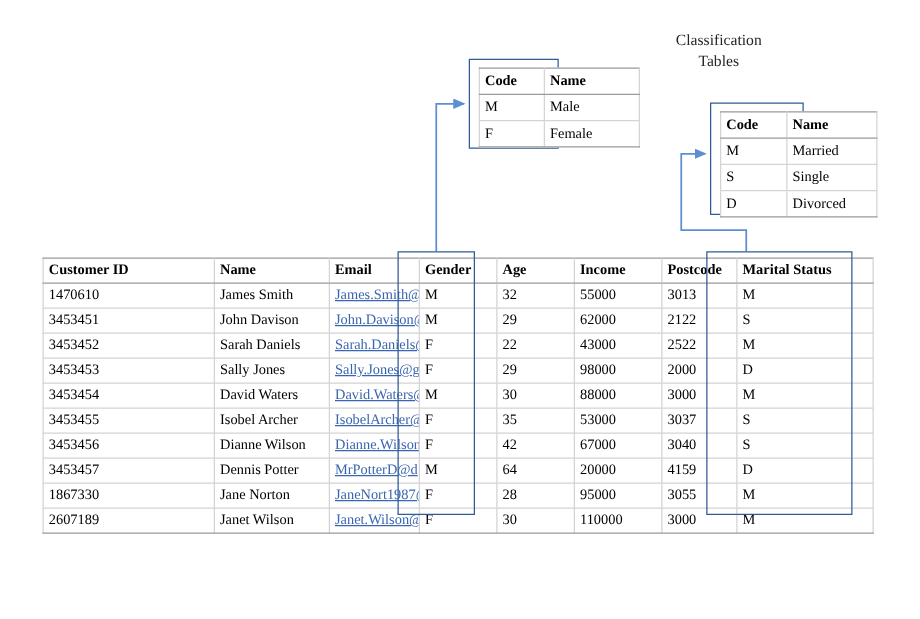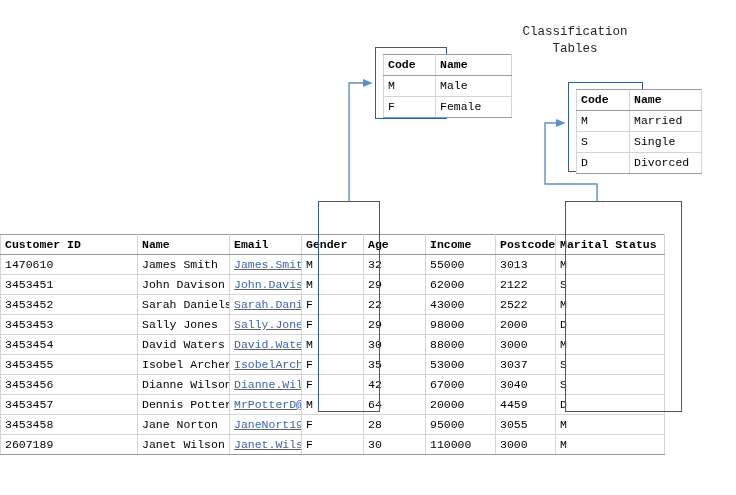--- a/index.html
+++ b/index.html
@@ -12,7 +12,7 @@
     width: 736px;
     height: 495px;
     background: #ffffff;
-    font-family: Liberation Mono, monospace;
+    font-family: Liberation Serif, serif;
     overflow: hidden;
   }
 

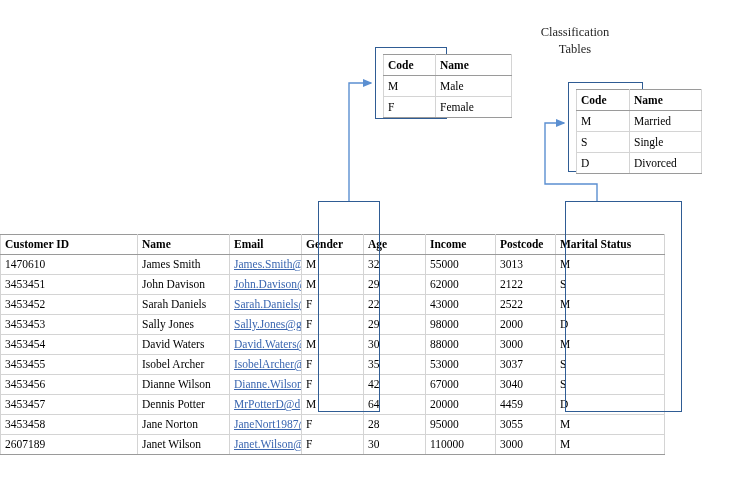--- a/index.html
+++ b/index.html
@@ -48,9 +48,8 @@
   
   #fact-table-wrap {
     position: absolute;
-    left: 0;
+    left: 34px;
     top: 206px;
-    margin-top: 28px;
   }
   #fact-table {
     width: 664px;

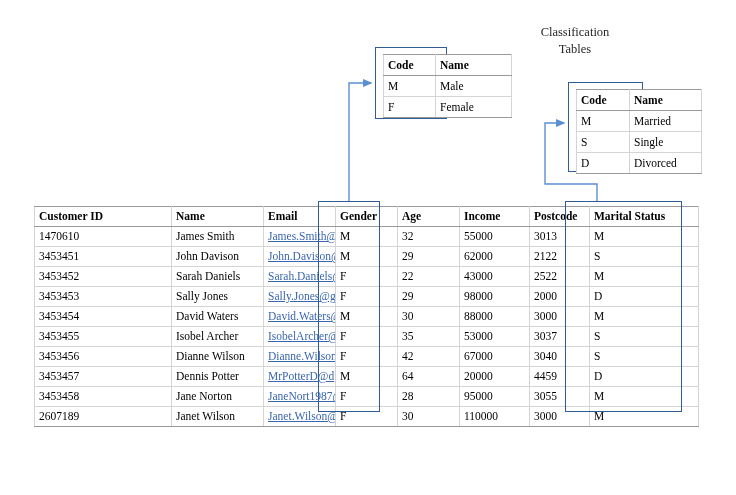--- a/index.html
+++ b/index.html
@@ -313,7 +313,7 @@
             <td>M</td>
             <td>64</td>
             <td>20000</td>
-            <td>4459</td>
+            <td>4159</td>
             <td>D</td>
           </tr>
           <tr>

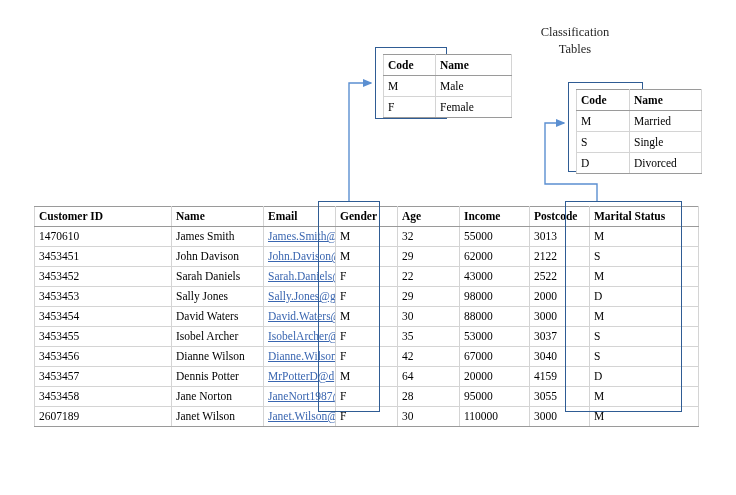--- a/index.html
+++ b/index.html
@@ -317,7 +317,7 @@
             <td>D</td>
           </tr>
           <tr>
-            <td>3453458</td>
+            <td>1867330</td>
             <td>Jane Norton</td>
             <td class="email-cell">JaneNort1987@</td>
             <td>F</td>

